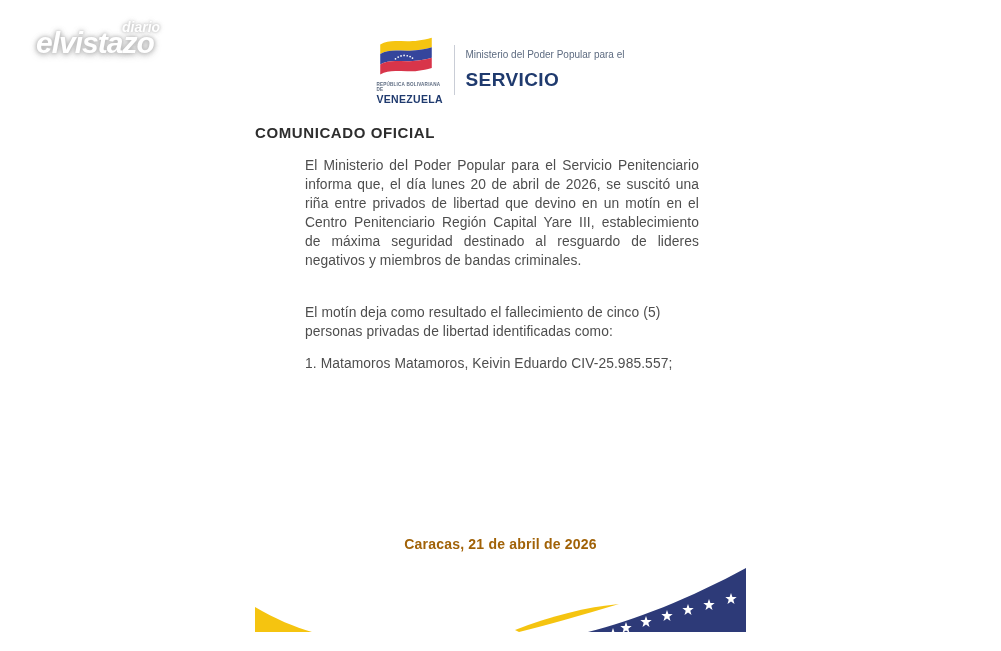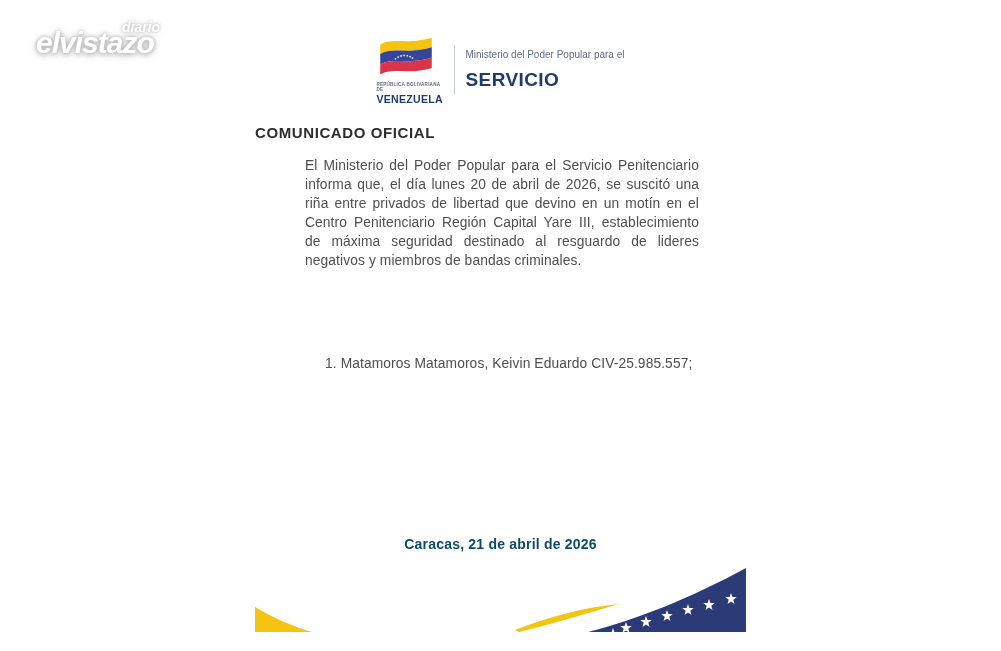--- a/index.html
+++ b/index.html
@@ -95,6 +95,7 @@
   <div class="doc-title">COMUNICADO OFICIAL</div>
 
   <div class="body-text p1">El Ministerio del Poder Popular para el Servicio Penitenciario informa que, el día lunes 20 de abril de 2026, se suscitó una riña entre privados de libertad que devino en un motín en el Centro Penitenciario Región Capital Yare III, establecimiento de máxima seguridad destinado al resguardo de lideres negativos y miembros de bandas criminales.</div>
+  <div class="body-text p2">El motín deja como resultado el fallecimiento de cinco (5) personas privadas de libertad identificadas como:</div>
 
   <div class="body-text victims">
     <div>1. Matamoros Matamoros, Keivin Eduardo CIV-25.985.557;</div>

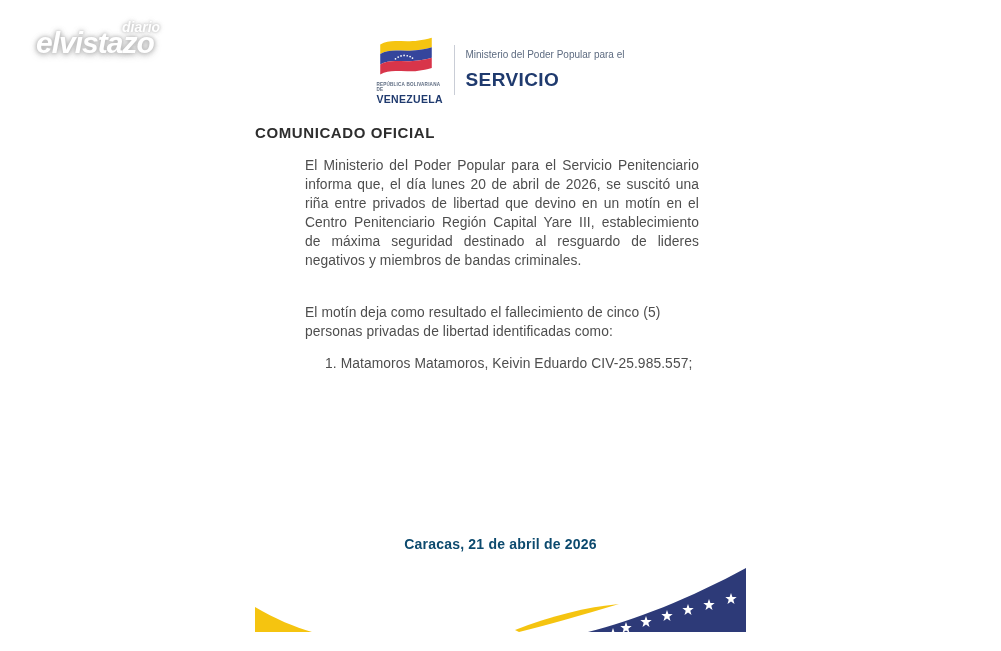--- a/index.html
+++ b/index.html
@@ -44,7 +44,7 @@
   }
   .p1{top:156px;text-align:justify;}
   .p2{top:303px;}
-  .victims{top:355px;line-height:18px;margin-left:20px;}
+  .victims{top:355px;line-height:18px;}
   .p3{top:466px;}
   .dateline{
     position:absolute;left:0;top:536px;width:491px;text-align:center;

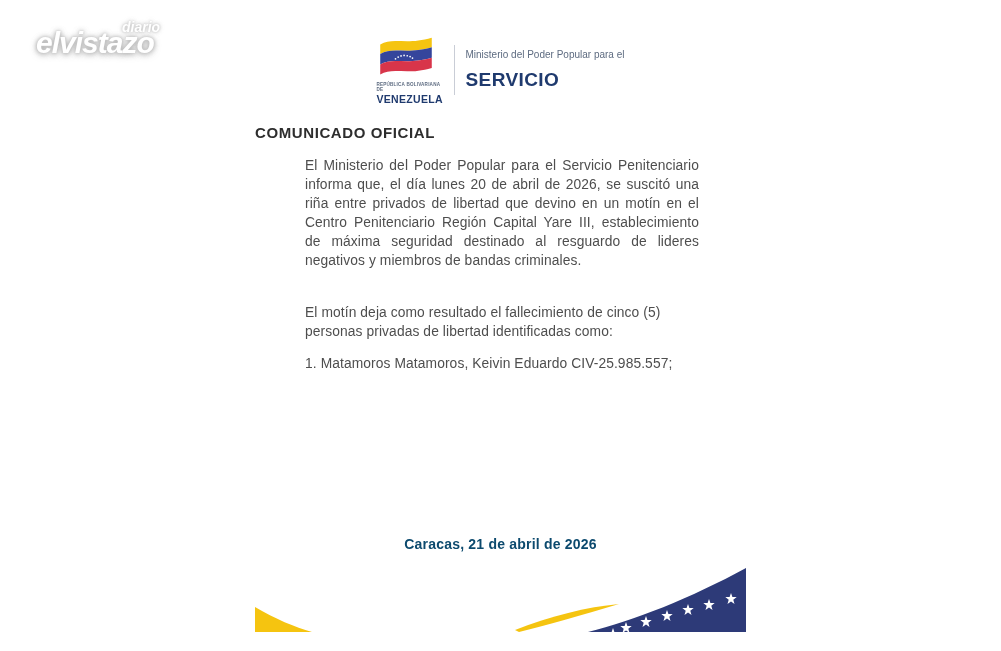--- a/index.html
+++ b/index.html
@@ -48,7 +48,7 @@
   .p3{top:466px;}
   .dateline{
     position:absolute;left:0;top:536px;width:491px;text-align:center;
-    font-size:14px;font-weight:800;color:#0c4a6e;letter-spacing:.2px;
+    font-size:14px;font-weight:800;color:#a16207;letter-spacing:.2px;
   }
   
   .footer-left{position:absolute;left:0;top:607px;width:57px;height:25px;}

